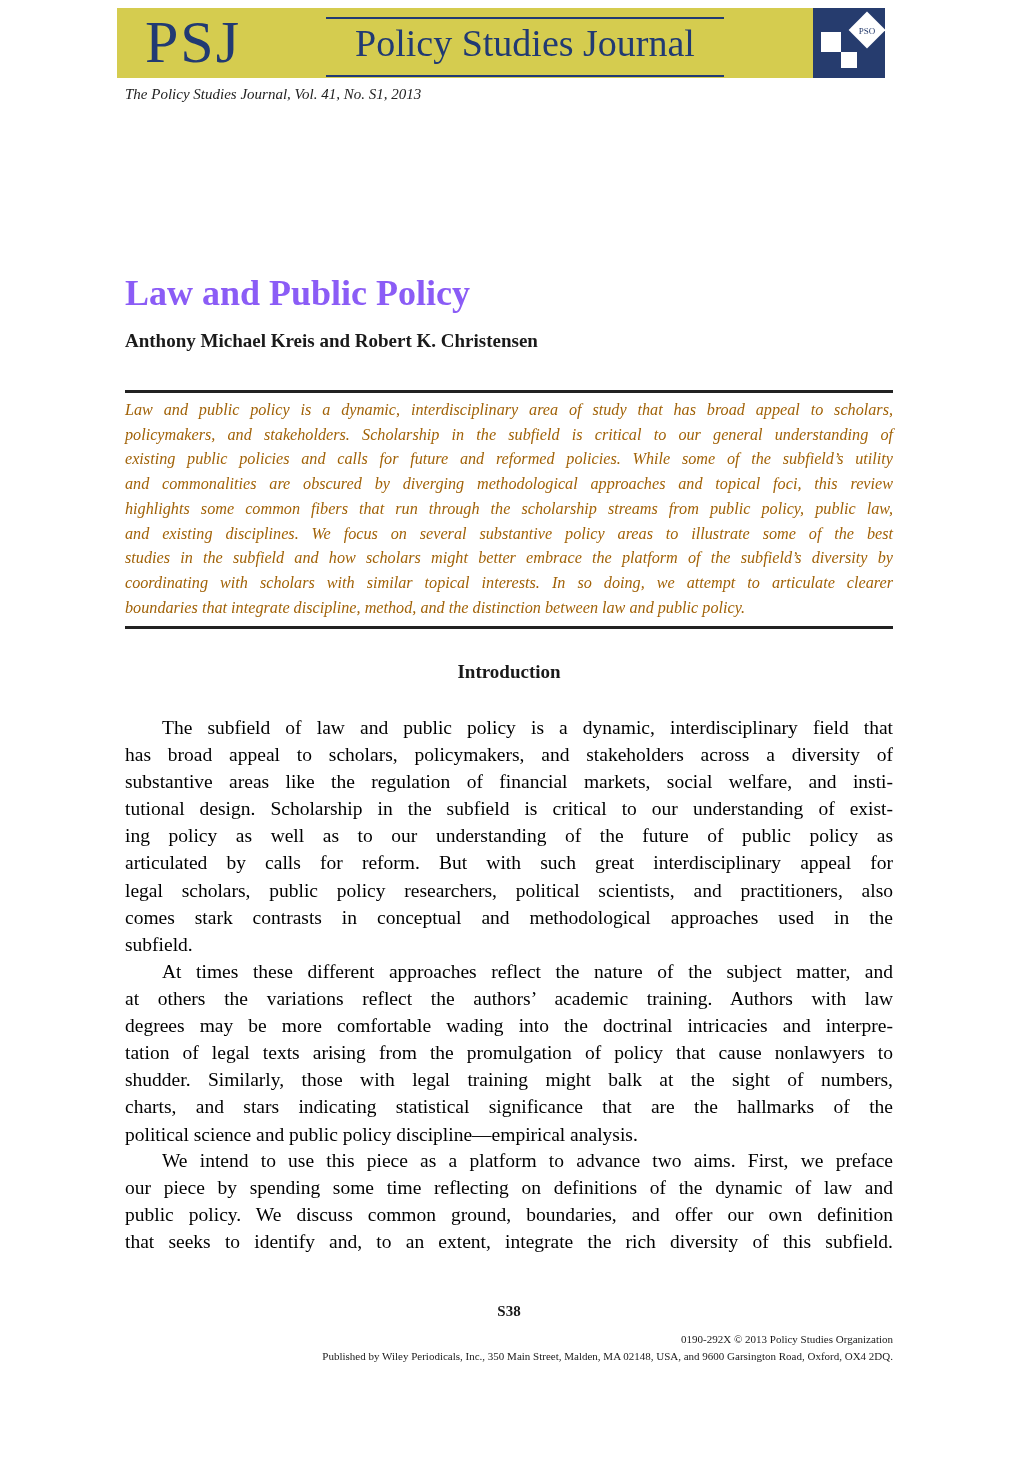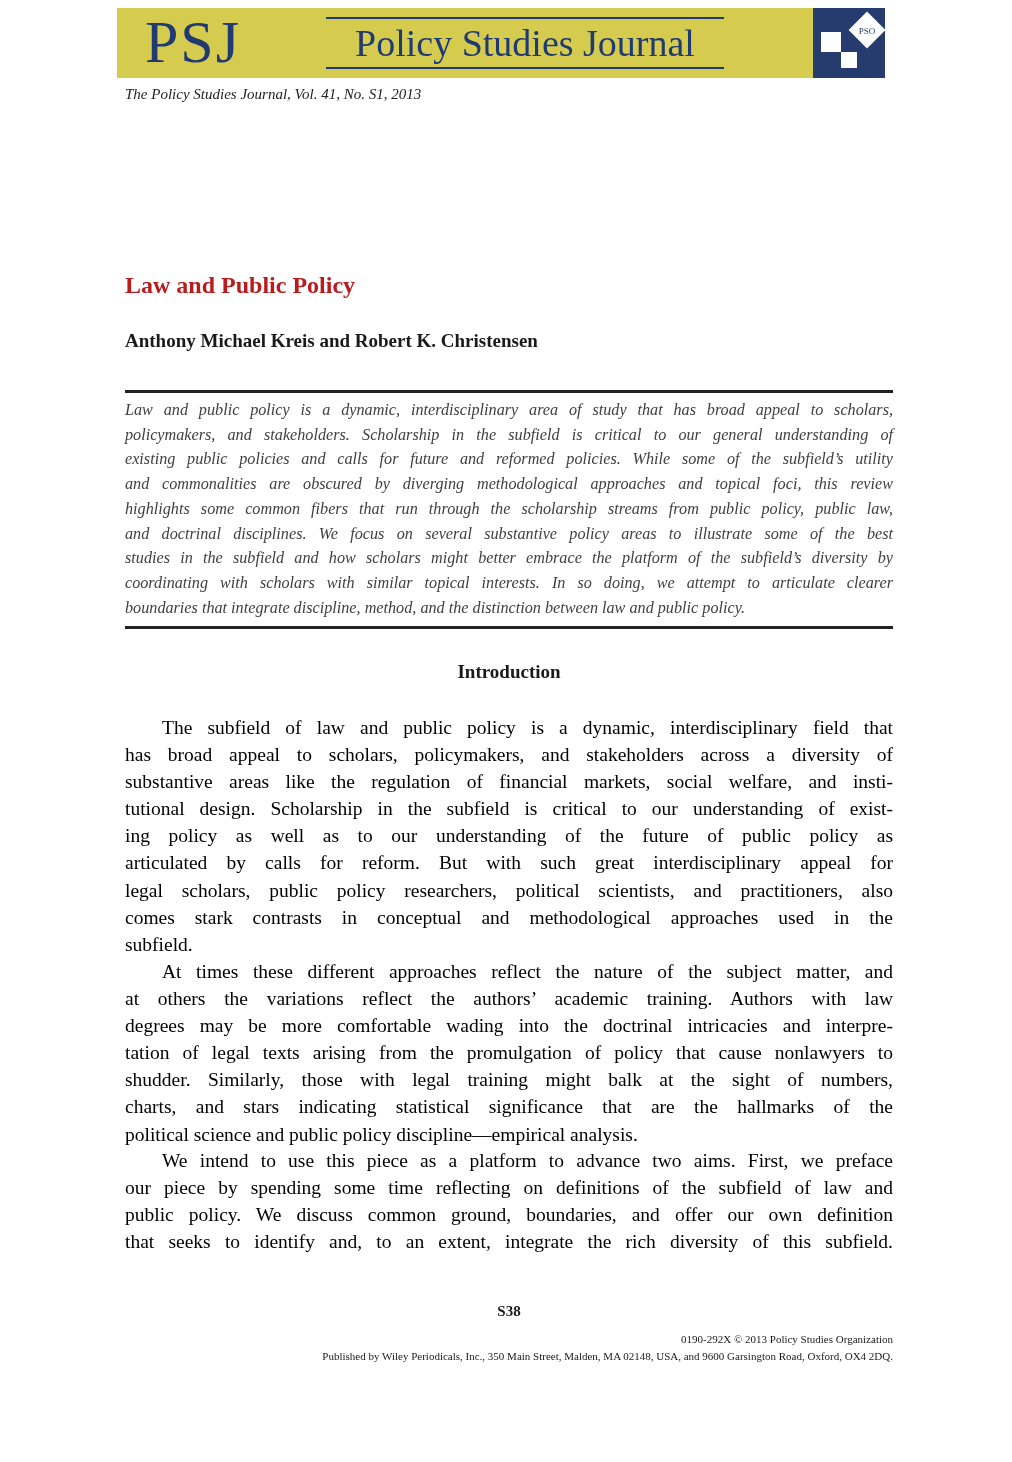--- a/index.html
+++ b/index.html
@@ -9,7 +9,7 @@
   .banner { position: absolute; left: 117px; top: 8px; width: 696px; height: 70px; background: #d5cc4f; }
   .psj { position: absolute; left: 28px; top: 1px; font-family: "Liberation Serif", serif;
          font-size: 60px; line-height: 66px; color: #213a73; letter-spacing: 2px; }
-  .jt-wrap { position: absolute; left: 209px; top: 9px; width: 398px; height: 52px; }
+  .jt-wrap { position: absolute; left: 209px; top: 9px; width: 398px; height: 60px; }
   .jt-rule { position: absolute; left: 0; width: 100%; height: 2px; background: #213a73; }
   .jt-rule.top { top: 0; }
   .jt-rule.bot { bottom: 0; }

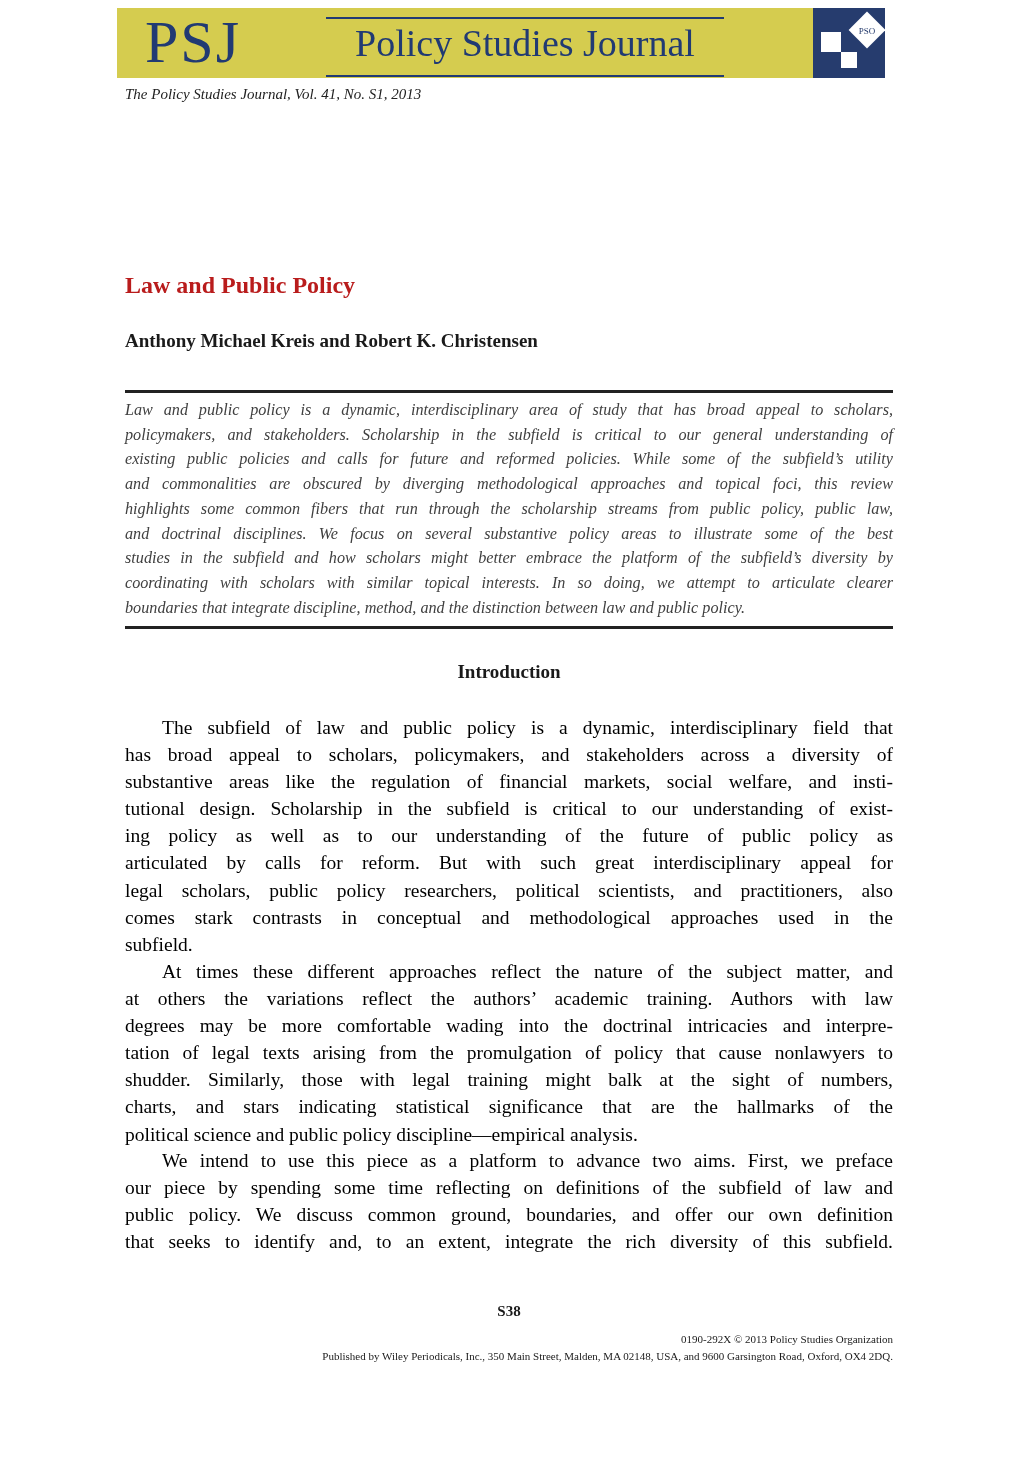--- a/index.html
+++ b/index.html
@@ -21,7 +21,7 @@
 
   .citation { position: absolute; left: 125px; top: 86px; font-style: italic; font-size: 15px; color: #222; }
 
-  .title { position: absolute; left: 125px; top: 272px; font-size: 24px; font-weight: bold; color: #b91c1c; }
+  .title { position: absolute; left: 125px; top: 272px; font-size: 36px; font-weight: bold; color: #8b5cf6; }
   .authors { position: absolute; left: 125px; top: 330px; font-size: 19px; font-weight: bold; color: #1a1a1a; }
 
   .rule { position: absolute; left: 125px; width: 768px; height: 3px; background: #222; }

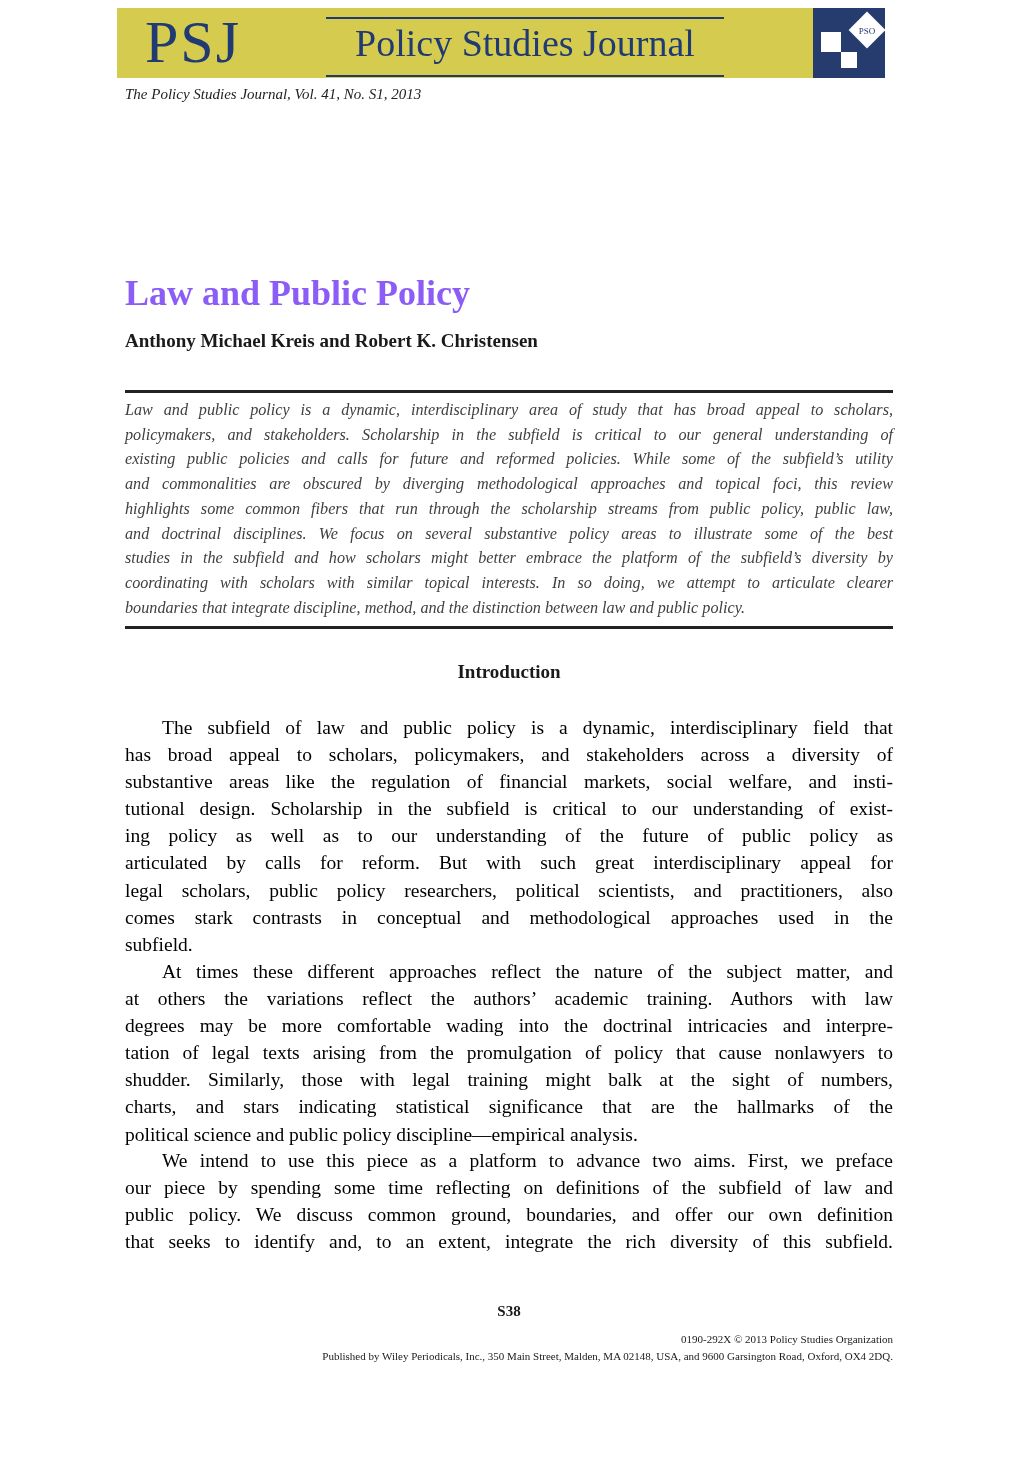--- a/index.html
+++ b/index.html
@@ -29,7 +29,7 @@
   .rule.r2 { top: 626px; }
 
   .abstract { position: absolute; left: 125px; top: 398px; width: 768px; font-style: italic;
-              font-size: 16.2px; line-height: 24.7px; text-align: justify; color: #404040; }
+              font-size: 16.2px; line-height: 24.7px; text-align: justify; color: #a16207; }
   .abstract .line { display: block; text-align: justify; text-align-last: justify; white-space: nowrap; }
   .abstract .line.last { text-align-last: left; }
 

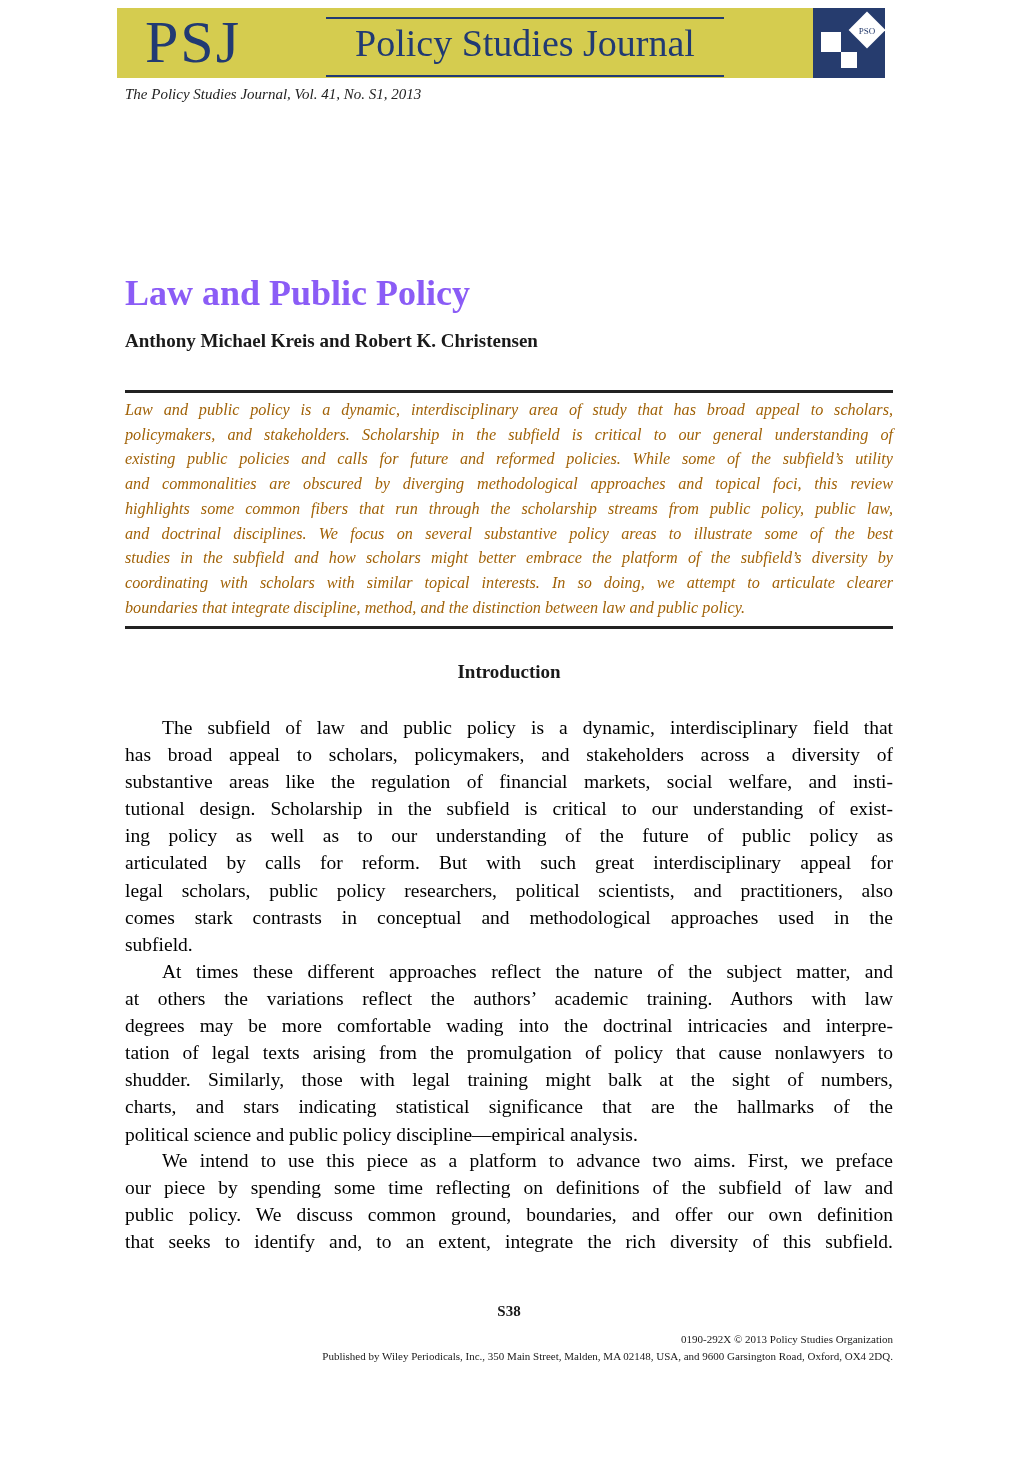--- a/index.html
+++ b/index.html
@@ -84,7 +84,7 @@
   <span class="line">existing public policies and calls for future and reformed policies. While some of the subfield’s utility</span>
   <span class="line">and commonalities are obscured by diverging methodological approaches and topical foci, this review</span>
   <span class="line">highlights some common fibers that run through the scholarship streams from public policy, public law,</span>
-  <span class="line">and doctrinal disciplines. We focus on several substantive policy areas to illustrate some of the best</span>
+  <span class="line">and existing disciplines. We focus on several substantive policy areas to illustrate some of the best</span>
   <span class="line">studies in the subfield and how scholars might better embrace the platform of the subfield’s diversity by</span>
   <span class="line">coordinating with scholars with similar topical interests. In so doing, we attempt to articulate clearer</span>
   <span class="line last">boundaries that integrate discipline, method, and the distinction between law and public policy.</span>

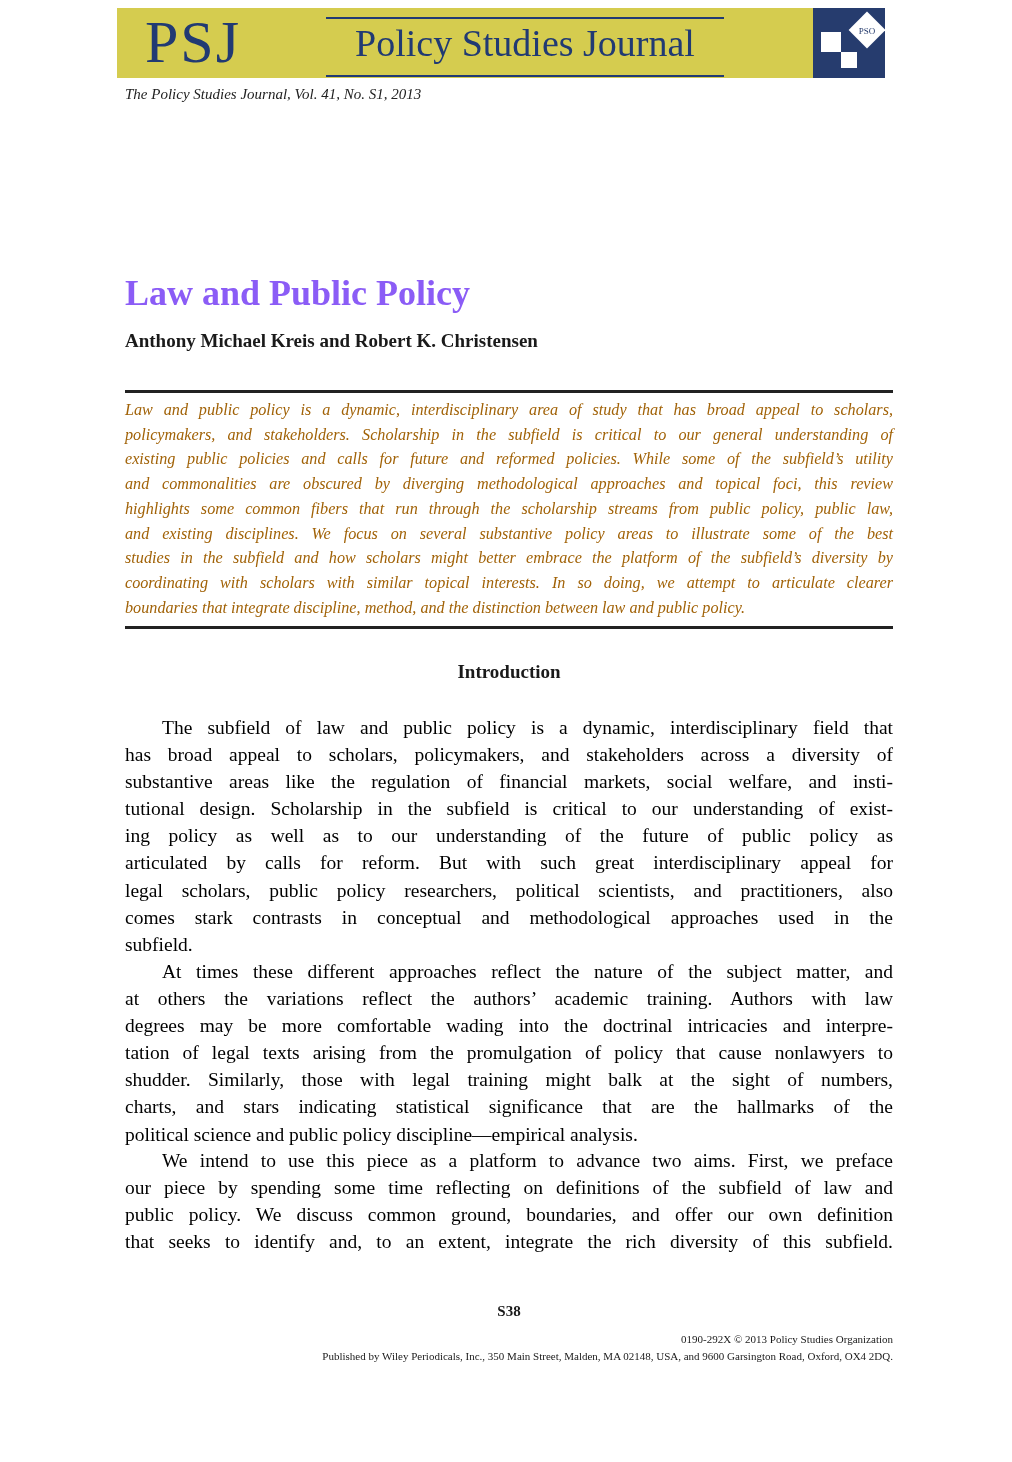--- a/index.html
+++ b/index.html
@@ -117,7 +117,7 @@
 
 <div class="body-text p3">
   <span class="line indent">We intend to use this piece as a platform to advance two aims. First, we preface</span>
-  <span class="line">our piece by spending some time reflecting on definitions of the subfield of law and</span>
+  <span class="line">our piece by spending some time reflecting on definitions of the dynamic of law and</span>
   <span class="line">public policy. We discuss common ground, boundaries, and offer our own definition</span>
   <span class="line">that seeks to identify and, to an extent, integrate the rich diversity of this subfield.</span>
 </div>

